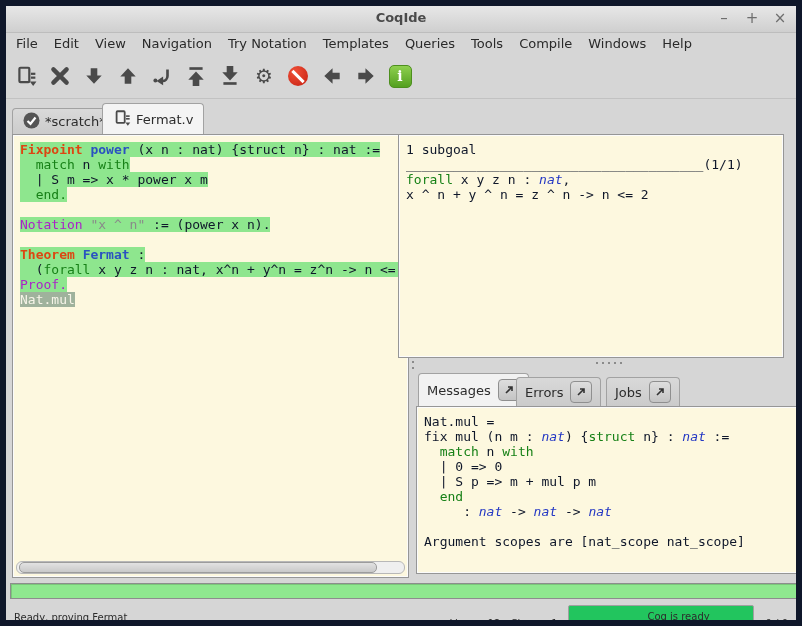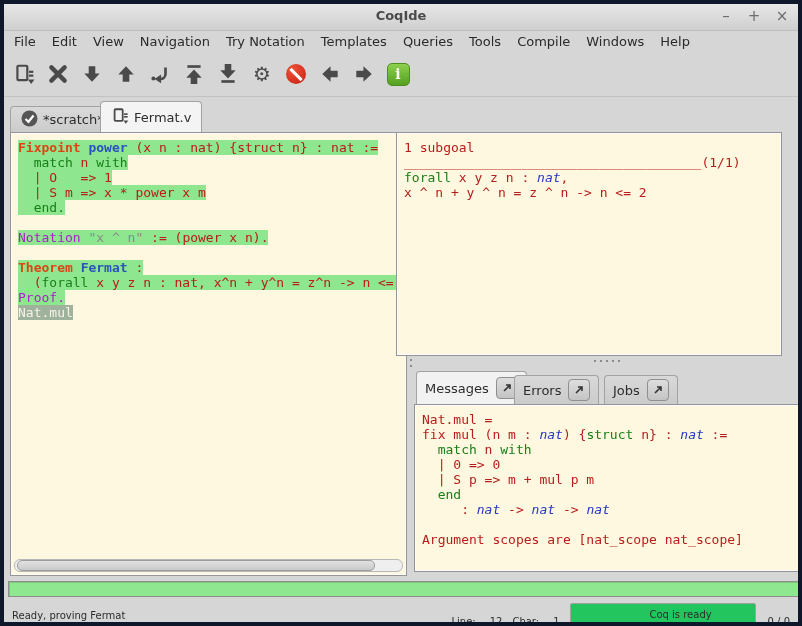--- a/index.html
+++ b/index.html
@@ -5,7 +5,7 @@
   html,body{margin:0;padding:0;}
   body{width:802px;height:626px;font-family:"DejaVu Sans",sans-serif;background:#b0b0b0;}
   .window{position:relative;width:802px;height:626px;box-sizing:border-box;
-    background:#d6d6d6;border:4px solid #0f172a;overflow:hidden;}
+    background:#d6d6d6;border:6px solid #0f172a;overflow:hidden;}
 
   
   .titlebar{position:absolute;left:0;top:0;right:0;height:26px;

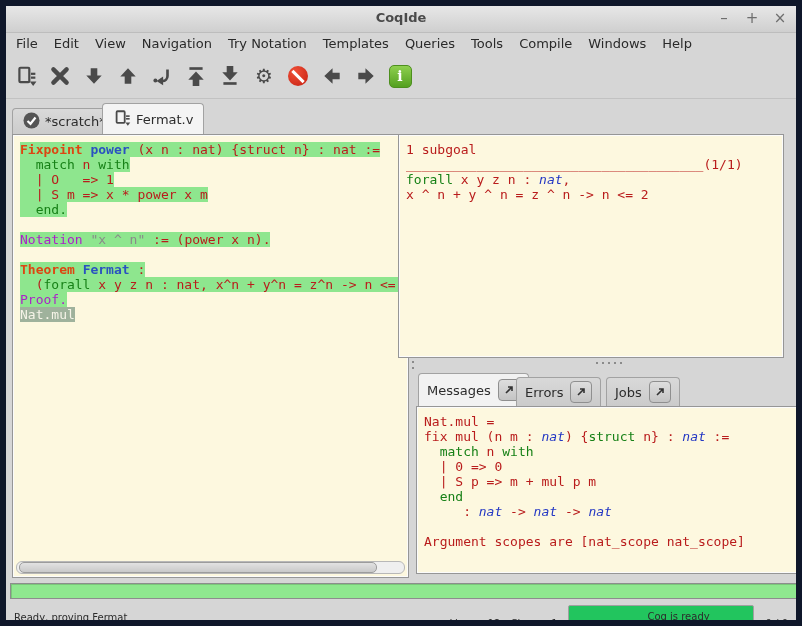--- a/index.html
+++ b/index.html
@@ -59,7 +59,7 @@
   .code-line{height:15px;line-height:15px;white-space:pre;}
   .hl{background:#8ee68e;}
   .hl-full{display:block;width:100%;}
-  .c-pl{color:#b91c1c;}
+  .c-pl{color:#0f172a;}
   .c-kw1{color:#dc4612;font-weight:bold;}
   .c-id{color:#2a52c0;font-weight:bold;}
   .c-kw2{color:#ab22c8;font-weight:normal;}

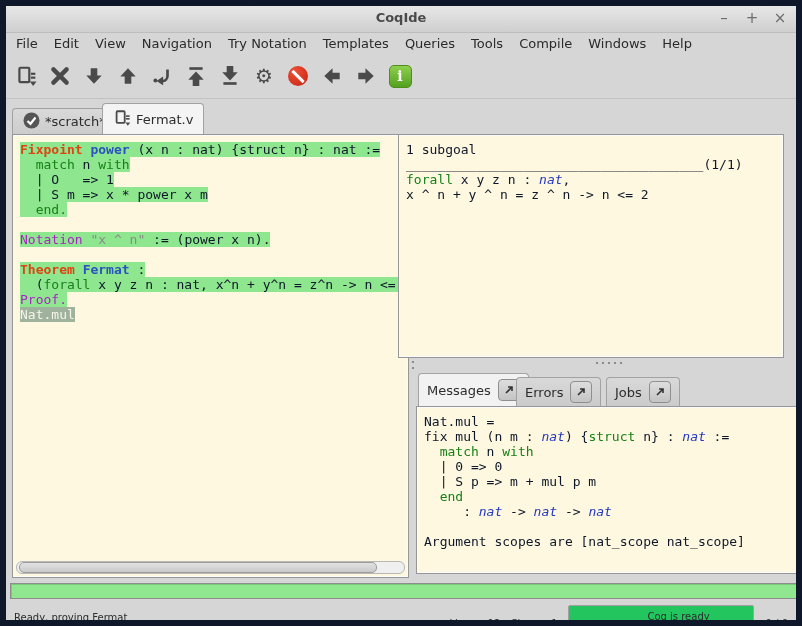--- a/index.html
+++ b/index.html
@@ -227,7 +227,6 @@
     <div class="code editor-code" id="editor-code">
         <div class="code-line"><span class="hl"><span class="c-kw1">Fixpoint</span><span class="c-pl"> </span><span class="c-id">power</span><span class="c-pl"> (x n : nat) {struct n} : nat :=</span></span></div>
         <div class="code-line"><span class="hl"><span class="c-pl">  </span><span class="c-kw3">match</span><span class="c-pl"> n </span><span class="c-kw3">with</span></span></div>
-        <div class="code-line"><span class="hl"><span class="c-pl">  | O   =&gt; 1</span></span></div>
         <div class="code-line"><span class="hl"><span class="c-pl">  | S m =&gt; x * power x m</span></span></div>
         <div class="code-line"><span class="hl"><span class="c-pl">  </span><span class="c-kw3">end.</span></span></div>
         <div class="code-line"> </div>

